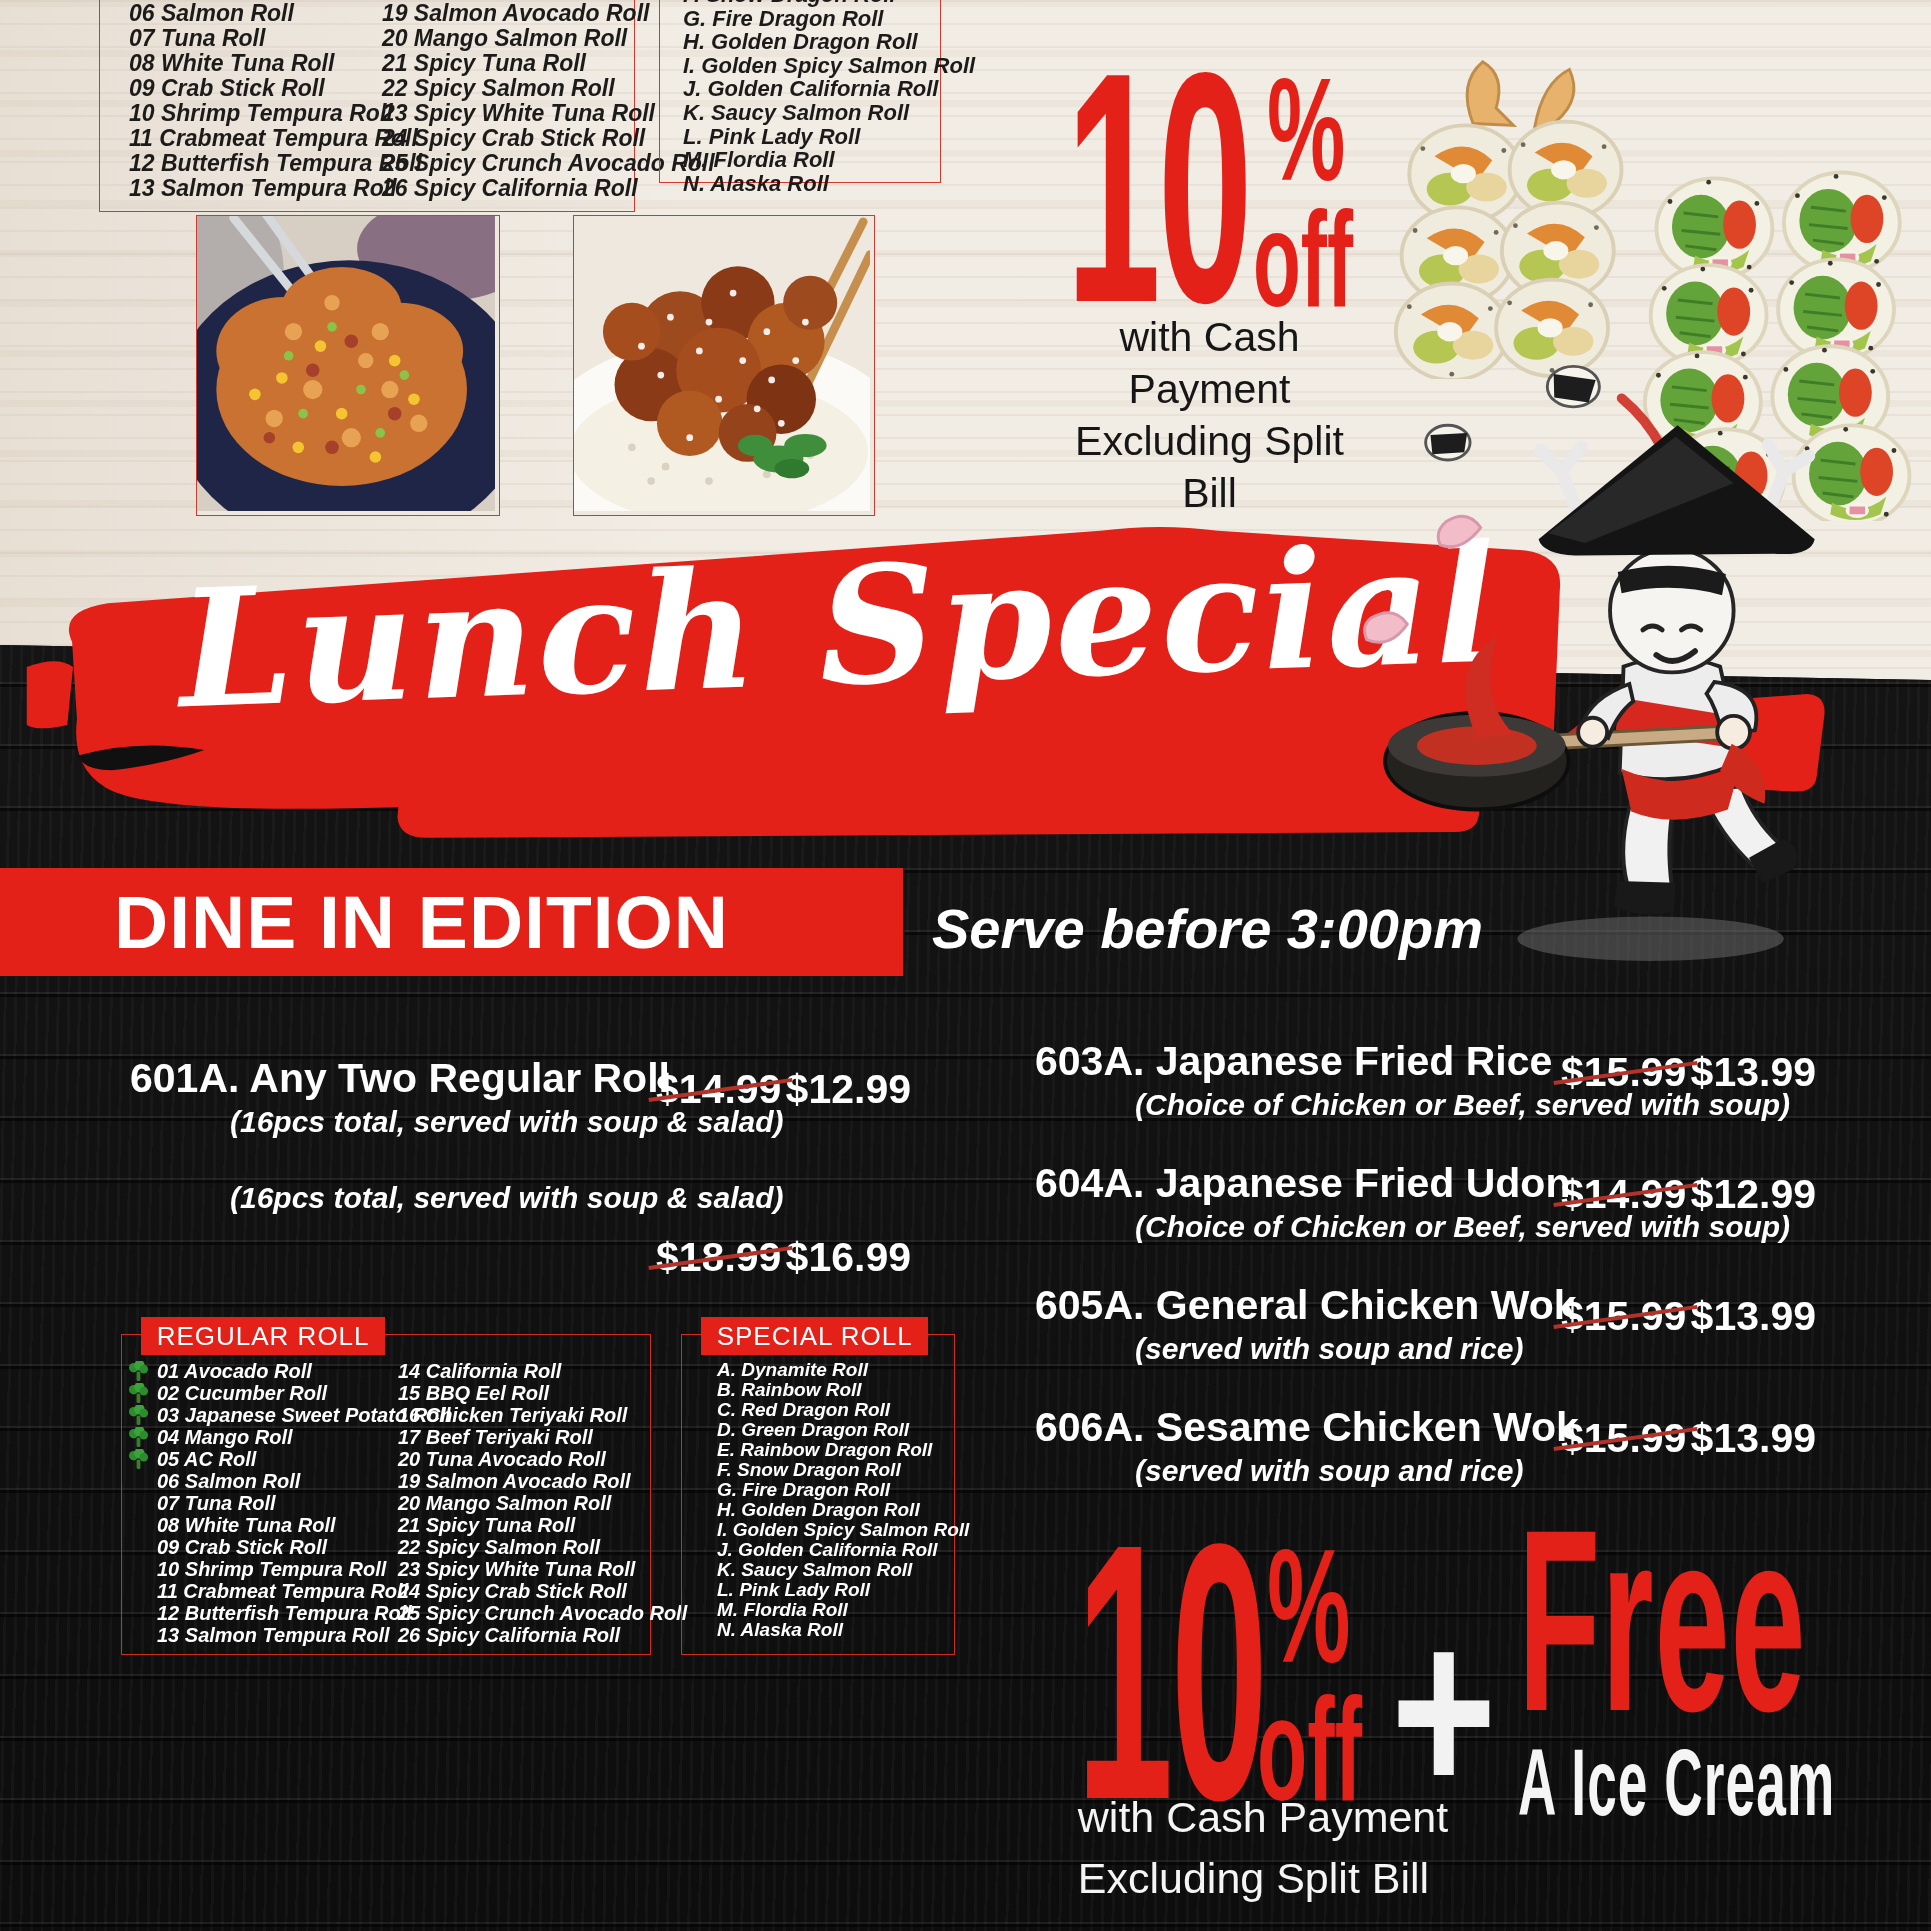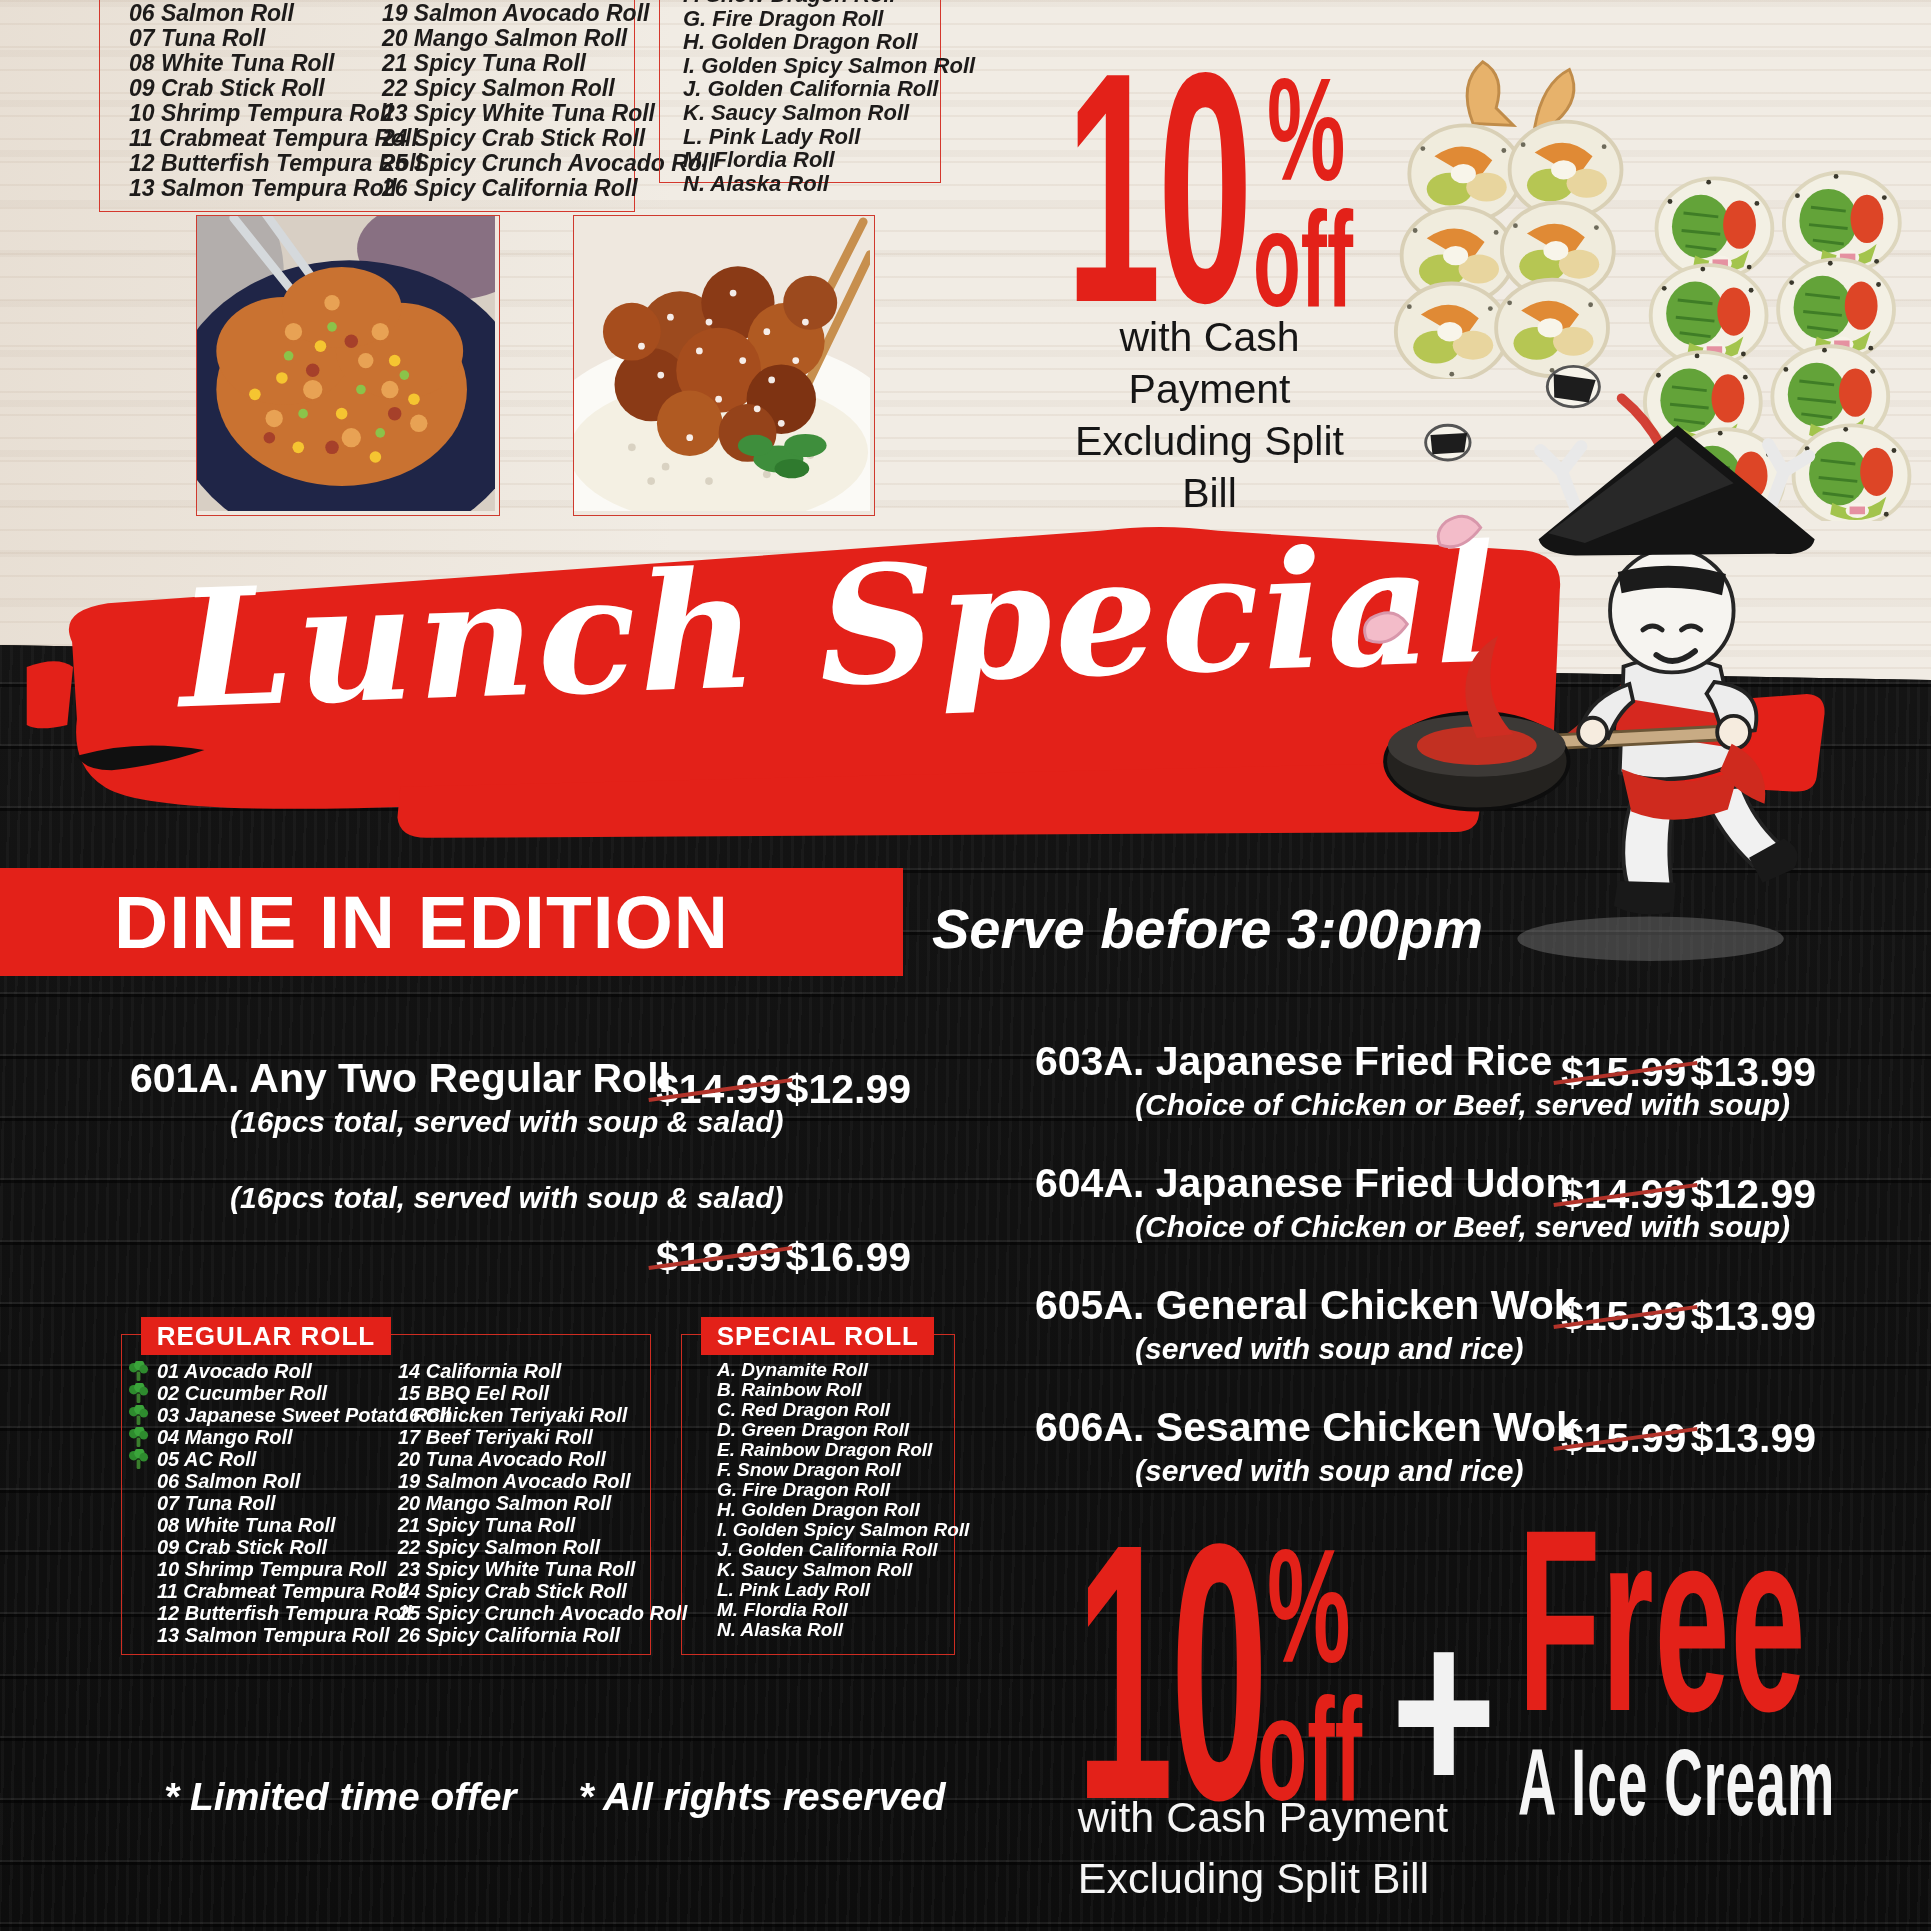--- a/index.html
+++ b/index.html
@@ -96,7 +96,7 @@
   
   .box-roll{position:absolute;border:1.9px solid #cf2d22;z-index:4;color:#fff;box-sizing:border-box;}
   .box-roll .tab{position:absolute;top:-18.3px;left:19.3px;background:#e32119;color:#fff;
-    font-size:26px;font-weight:bold;letter-spacing:1px;padding:3.9px 15.4px;white-space:nowrap;}
+    font-size:26px;font-weight:normal;letter-spacing:1px;padding:3.9px 15.4px;white-space:nowrap;}
   .box-roll ul{margin:0;padding:0;list-style:none;}
   .box-roll li{font-weight:bold;font-style:italic;white-space:nowrap;position:relative;}
   .box-reg{left:121px;top:1334px;width:530px;height:321px;}

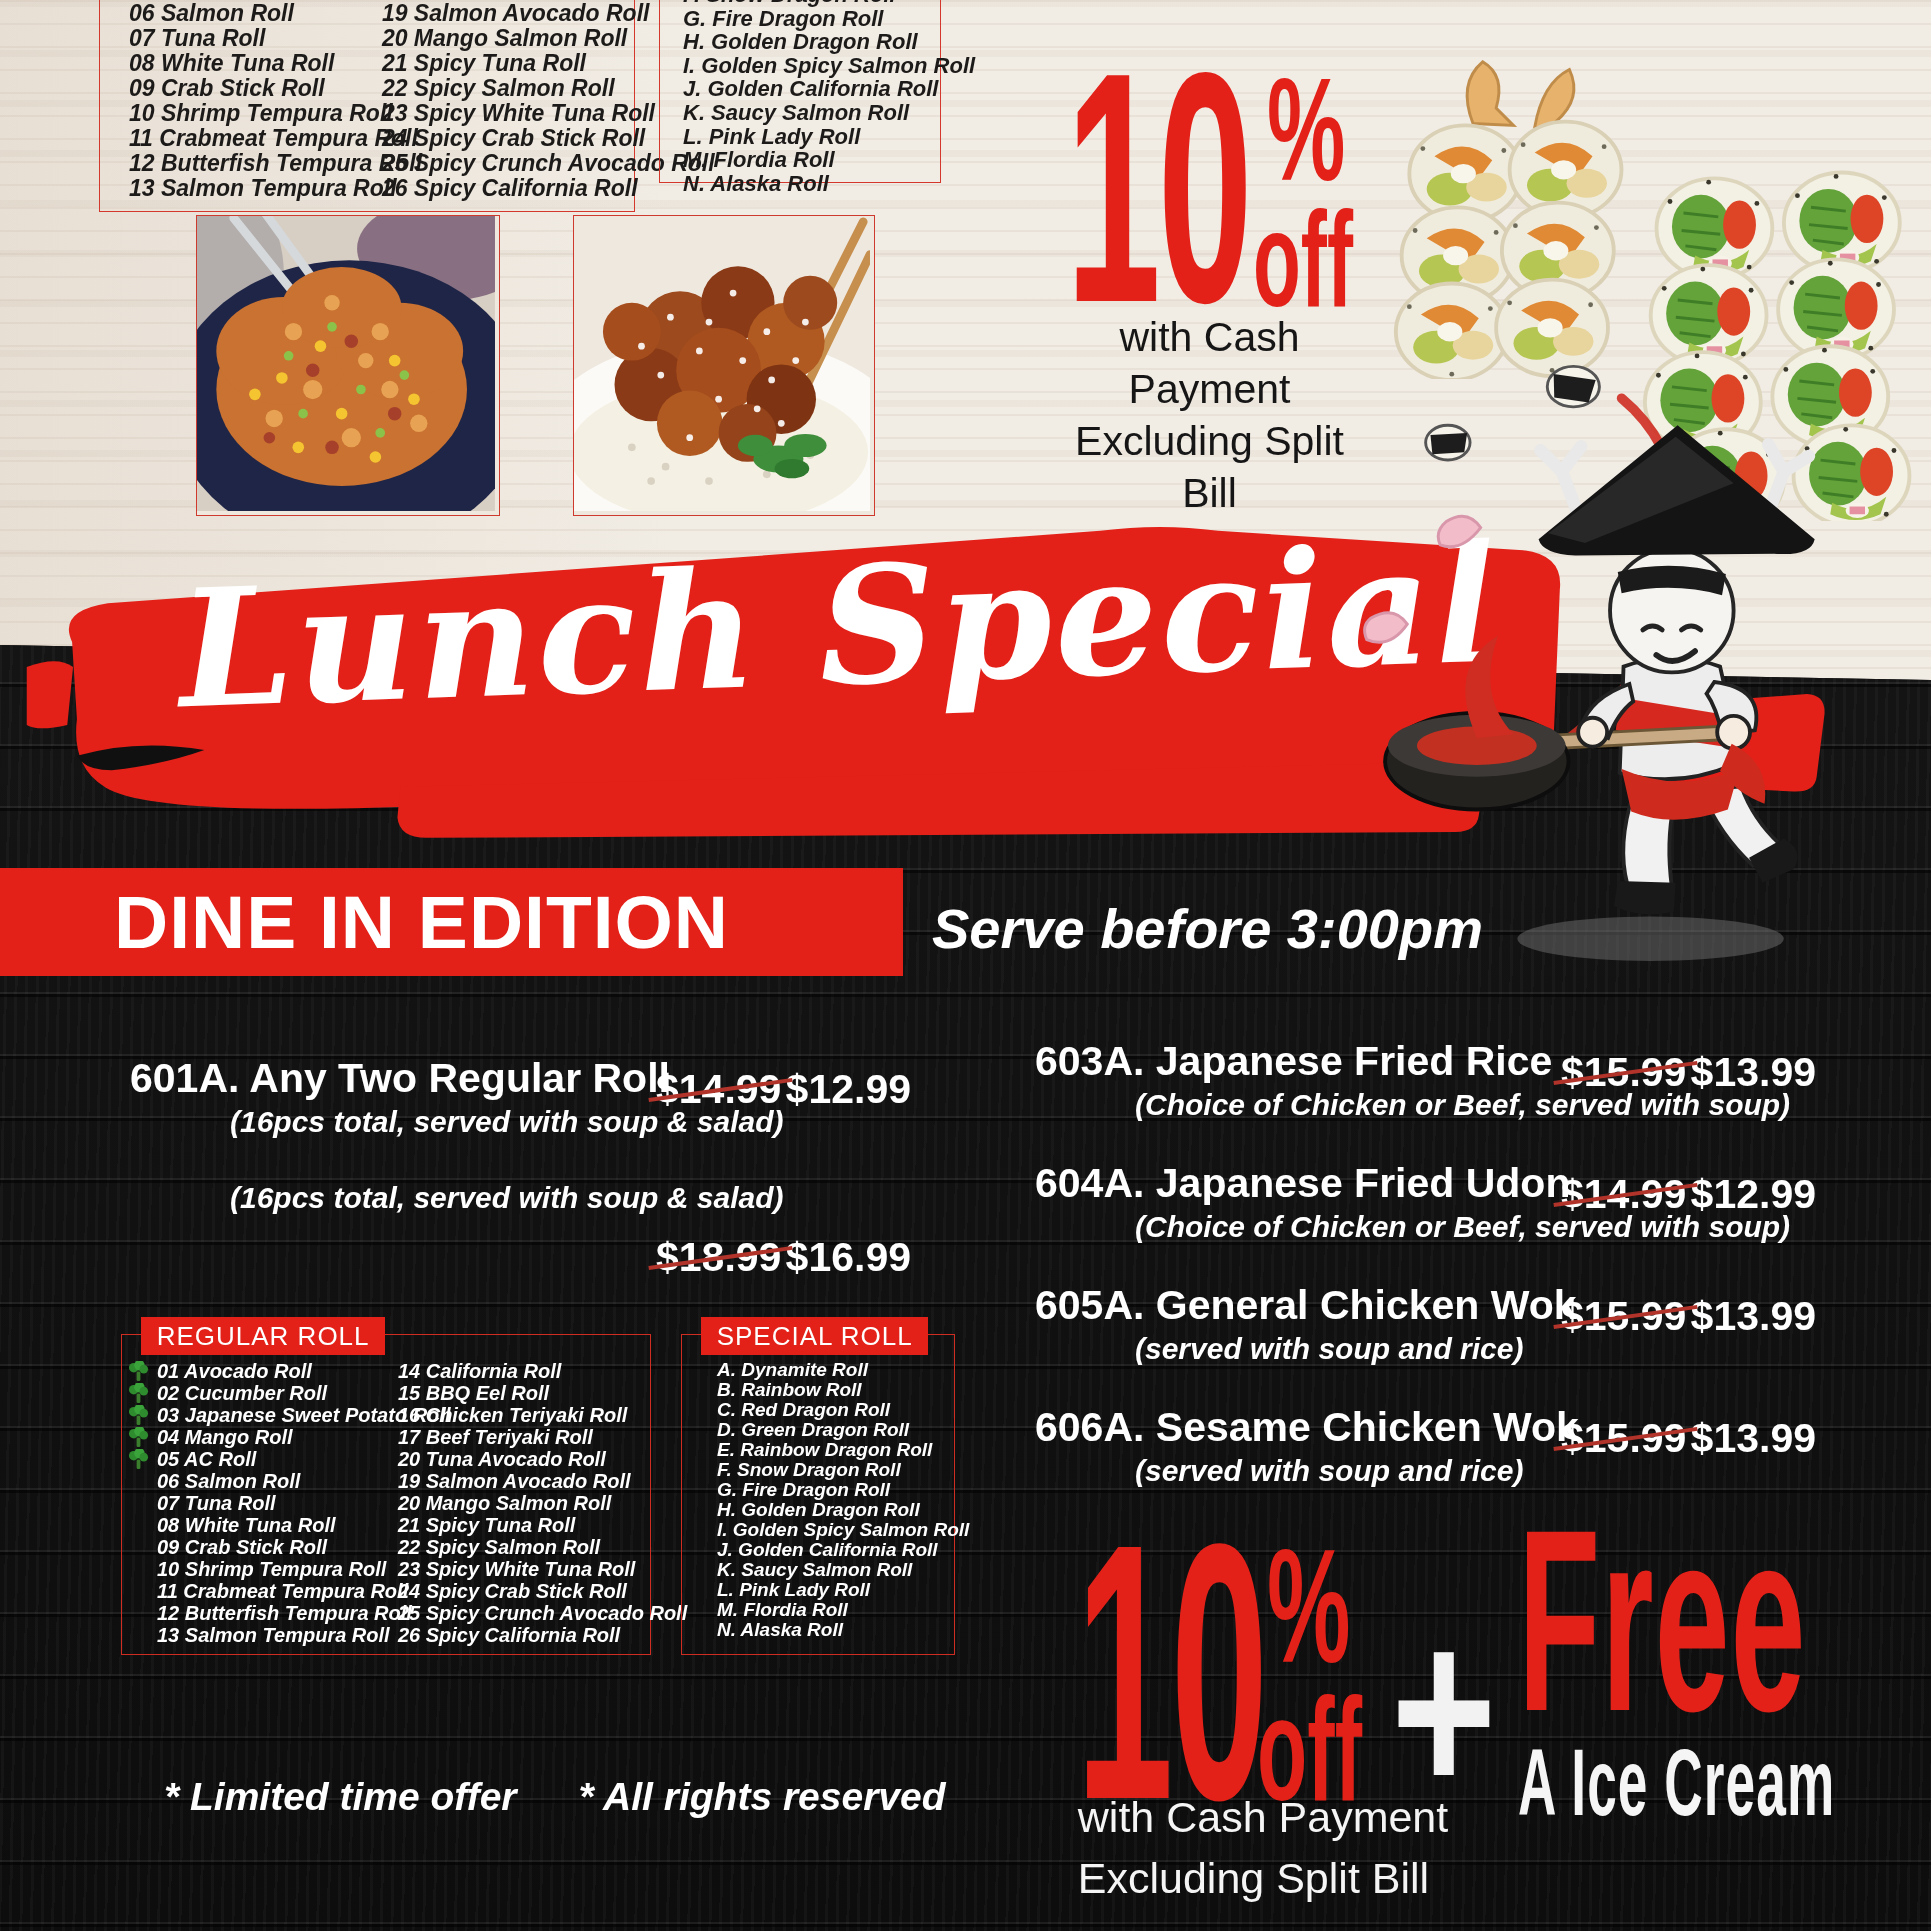--- a/index.html
+++ b/index.html
@@ -595,10 +595,6 @@
     <span class="sub sub2">Excluding Split Bill</span>
   </div>
 
-  <div class="footnote">
-    <span>* Limited time offer</span>
-    <span>* All rights reserved</span>
-  </div>
 
 </div>
 

